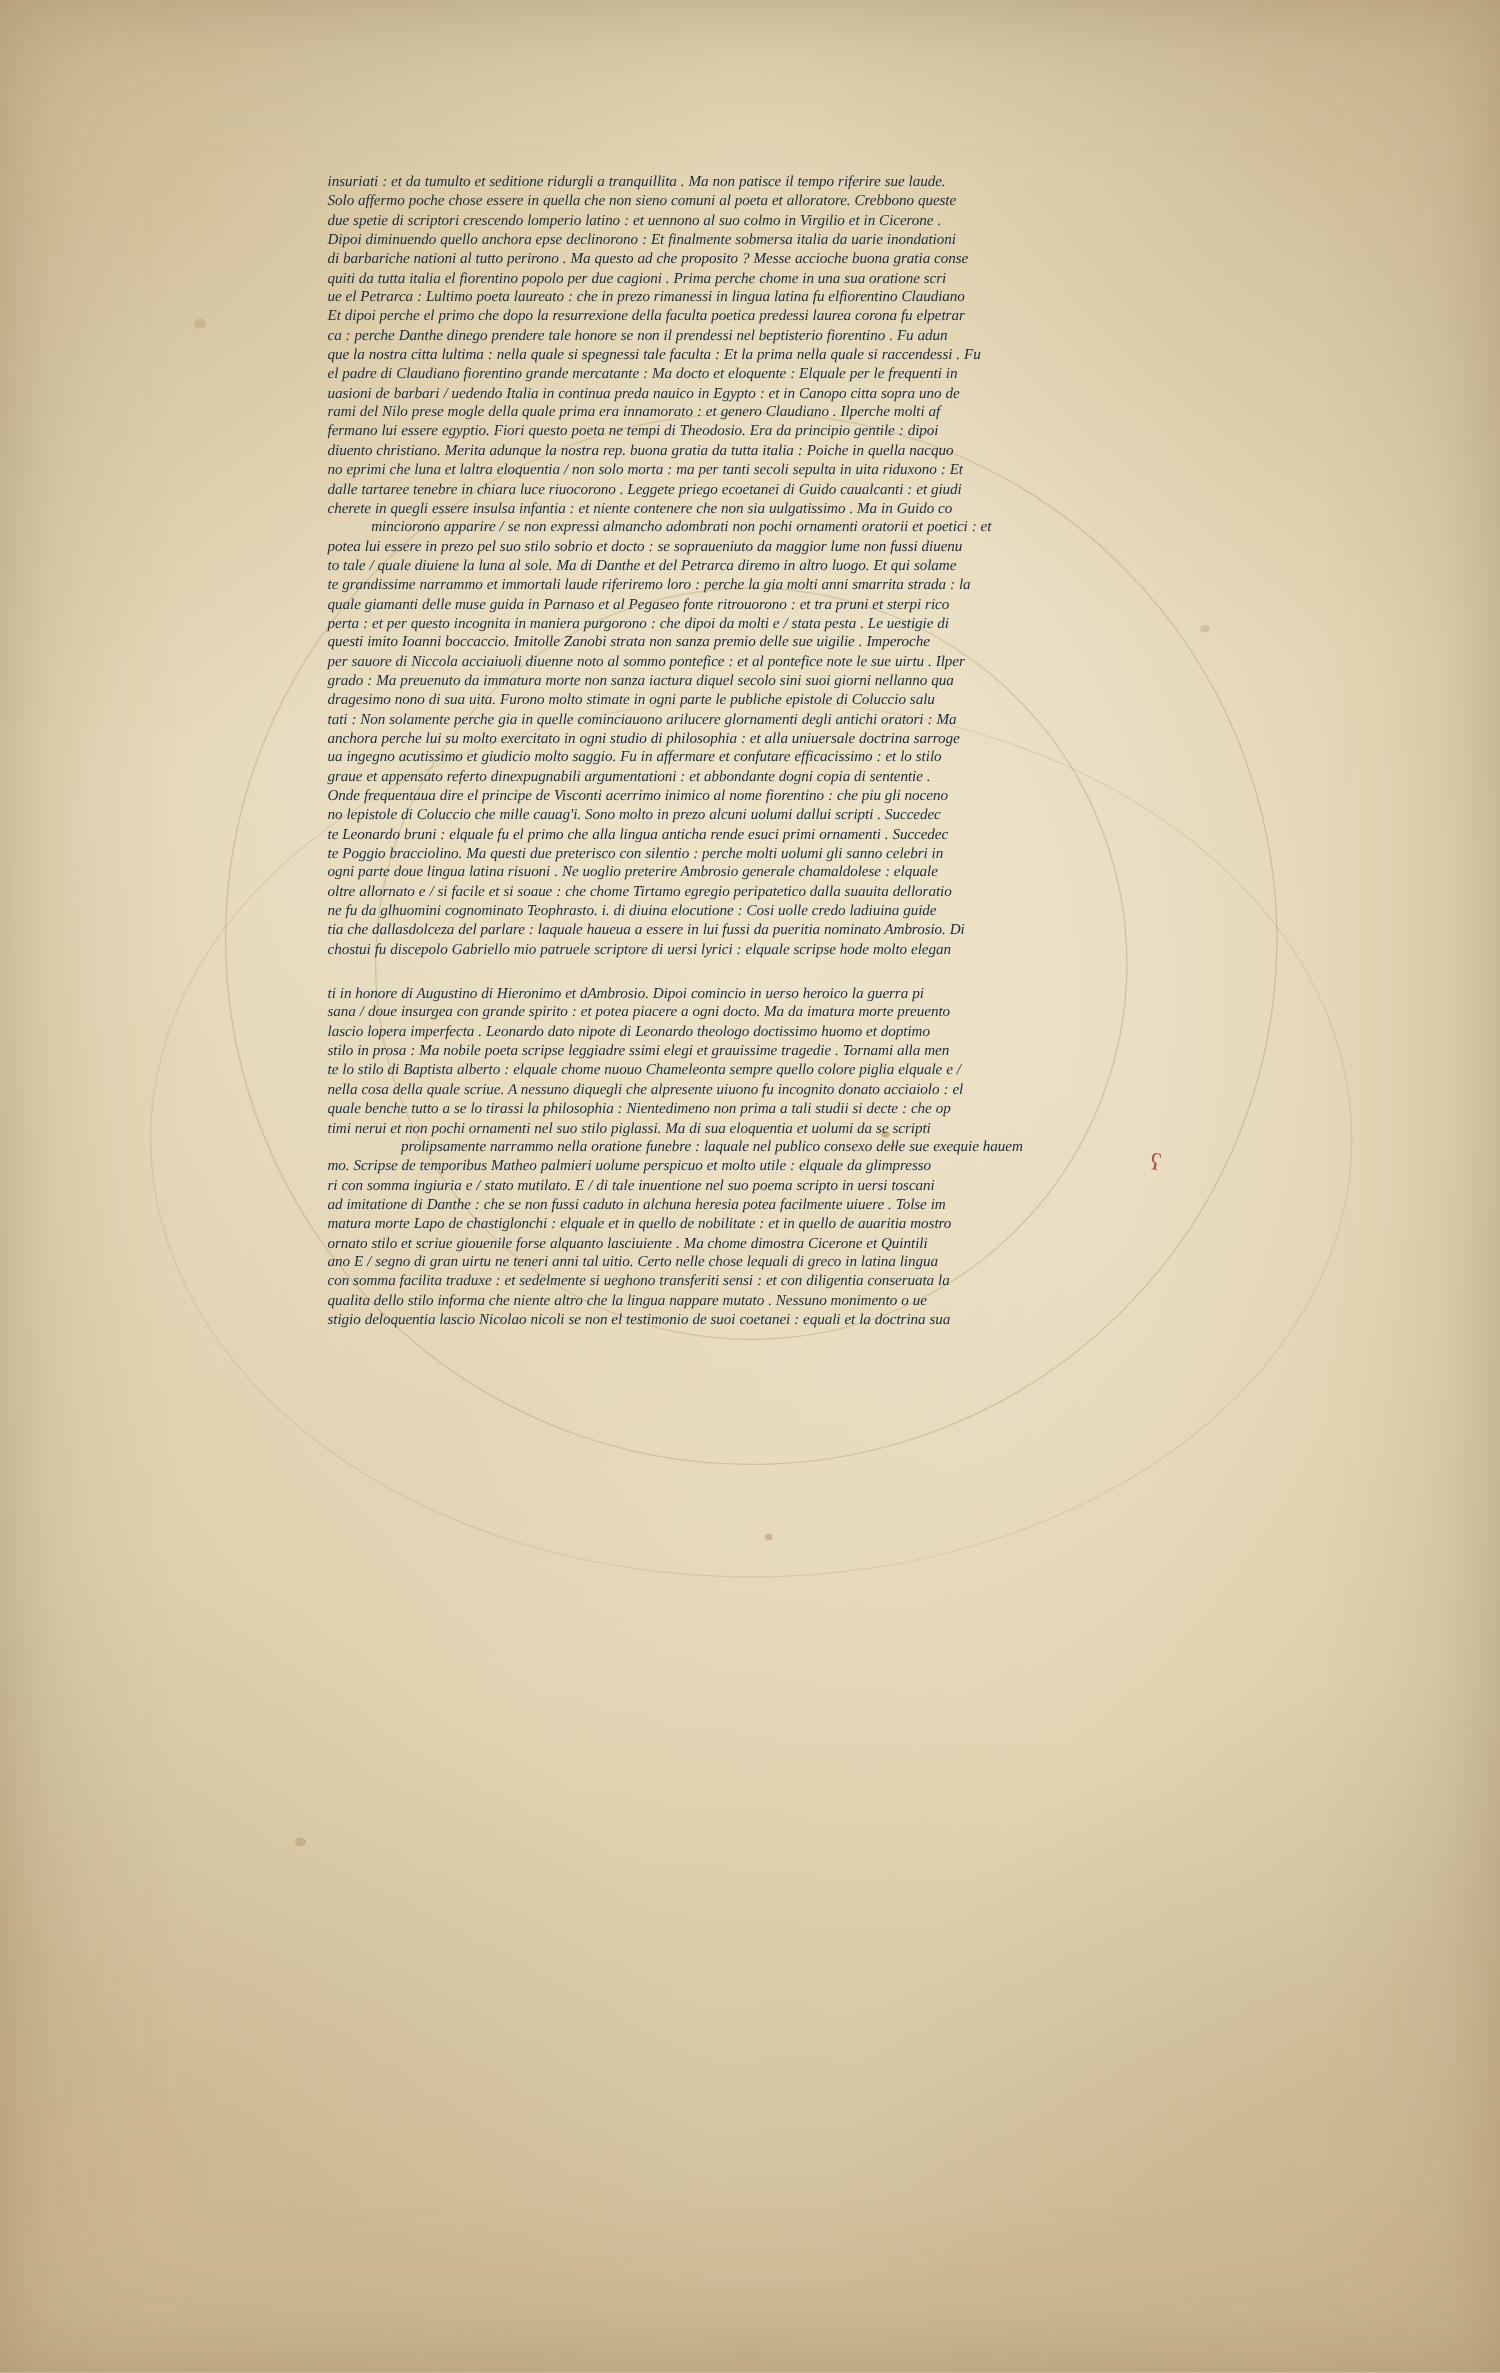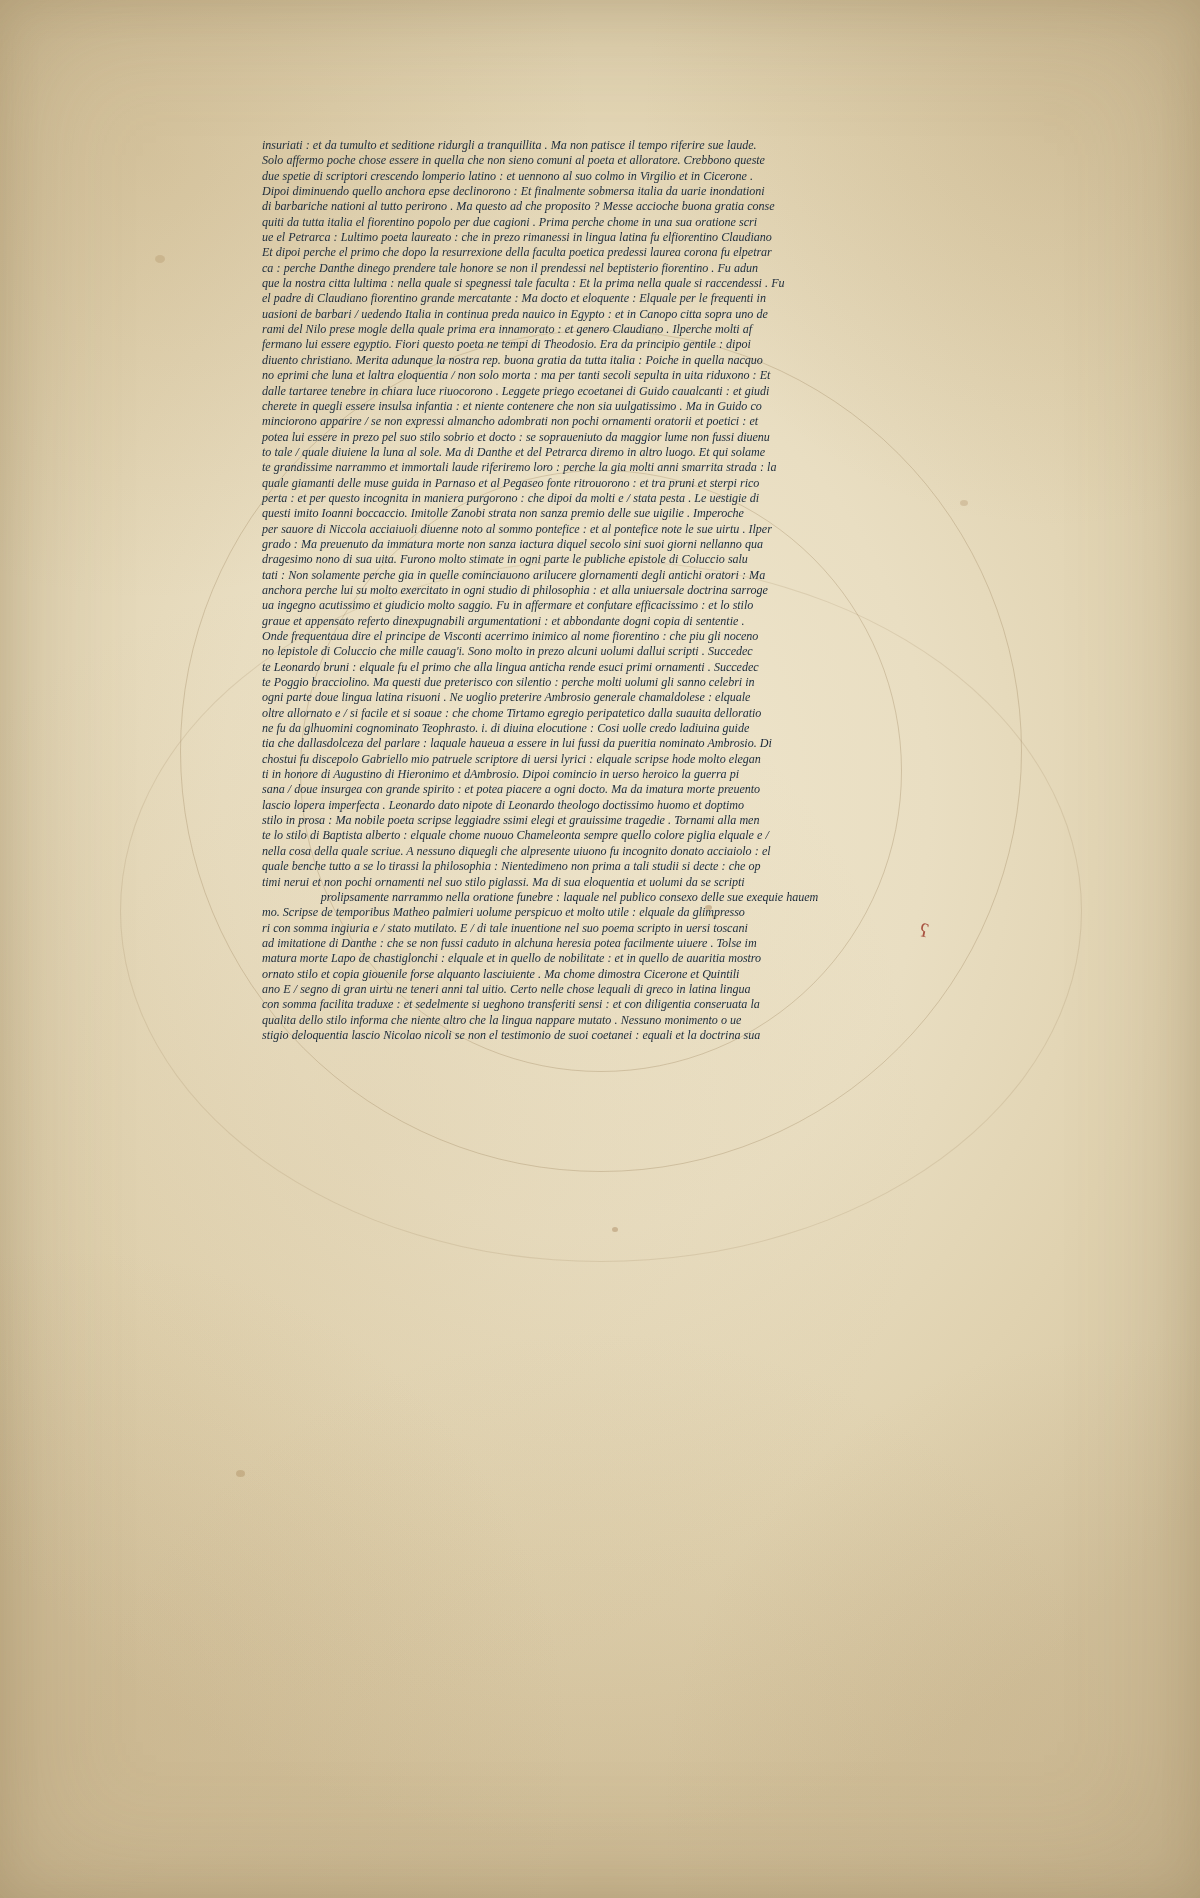--- a/index.html
+++ b/index.html
@@ -139,7 +139,7 @@
       <span class="ln" style="transform: scaleX(1);">no eprimi che luna et laltra eloquentia / non solo morta : ma per tanti secoli sepulta in uita riduxono : Et</span>
       <span class="ln" style="transform: scaleX(1);">dalle tartaree tenebre in chiara luce riuocorono .  Leggete priego ecoetanei di Guido caualcanti : et giudi</span>
       <span class="ln" style="transform: scaleX(1);">cherete in quegli essere insulsa infantia : et niente contenere che non sia uulgatissimo .  Ma in Guido co</span>
-      <span class="ln" style="transform: scaleX(1);">minciorono apparire / se non expressi almancho adombrati non pochi ornamenti  oratorii  et poetici :  et</span>
+      <span class="ln" style="transform: scaleX(1); margin-left: 35px;">minciorono apparire / se non expressi almancho adombrati non pochi ornamenti  oratorii  et poetici :  et</span>
       <span class="ln" style="transform: scaleX(1);">potea lui essere in prezo pel suo stilo sobrio et docto : se sopraueniuto da maggior lume non fussi diuenu</span>
       <span class="ln" style="transform: scaleX(1);">to tale / quale diuiene la luna al sole. Ma di Danthe et del Petrarca diremo in altro luogo. Et qui solame</span>
       <span class="ln" style="transform: scaleX(1);">te grandissime narrammo et immortali laude riferiremo loro : perche la gia molti anni smarrita  strada :  la</span>

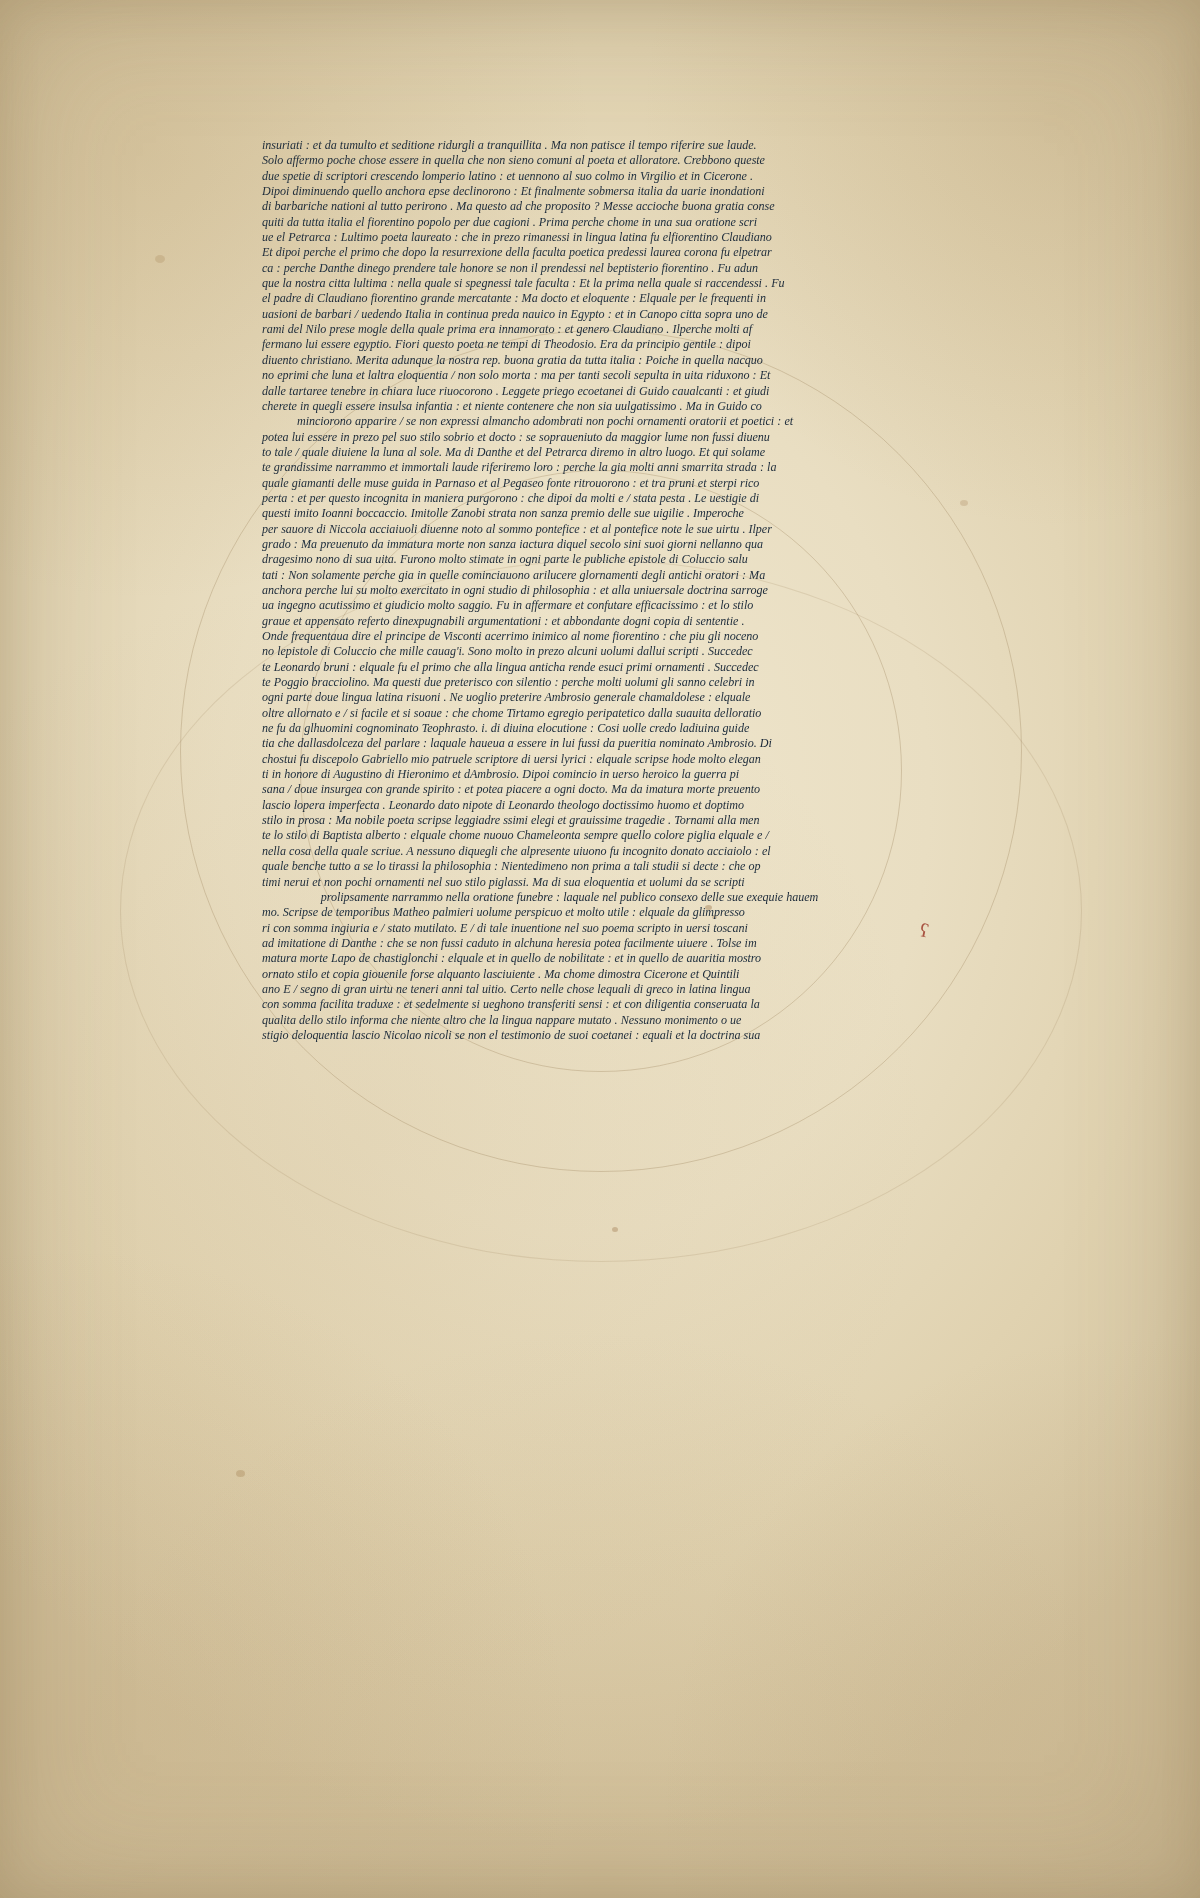--- a/index.html
+++ b/index.html
@@ -162,7 +162,7 @@
       <span class="ln" style="transform: scaleX(1);">ne  fu da glhuomini cognominato Teophrasto. i. di diuina elocutione : Cosi uolle credo ladiuina guide</span>
       <span class="ln" style="transform: scaleX(1);">tia che dallasdolceza del parlare : laquale haueua a essere in lui fussi da pueritia nominato Ambrosio.  Di</span>
       <span class="ln" style="transform: scaleX(1);">chostui fu discepolo Gabriello mio patruele scriptore di uersi lyrici : elquale scripse hode molto elegan</span>
-      <span class="ln" style="transform: scaleX(1);">ti in honore di Augustino di Hieronimo et dAmbrosio.  Dipoi comincio in uerso heroico la guerra pi</span>
+      <span class="ln" style="transform: scaleX(1); margin-top: 20px;">ti in honore di Augustino di Hieronimo et dAmbrosio.  Dipoi comincio in uerso heroico la guerra pi</span>
       <span class="ln" style="transform: scaleX(1);">sana / doue insurgea con grande spirito : et potea piacere a ogni docto.  Ma da imatura morte preuento</span>
       <span class="ln" style="transform: scaleX(1);">lascio lopera imperfecta .    Leonardo dato nipote di Leonardo theologo doctissimo huomo  et doptimo</span>
       <span class="ln" style="transform: scaleX(1);">stilo in prosa : Ma nobile poeta scripse leggiadre ssimi elegi et grauissime tragedie .   Tornami alla men</span>

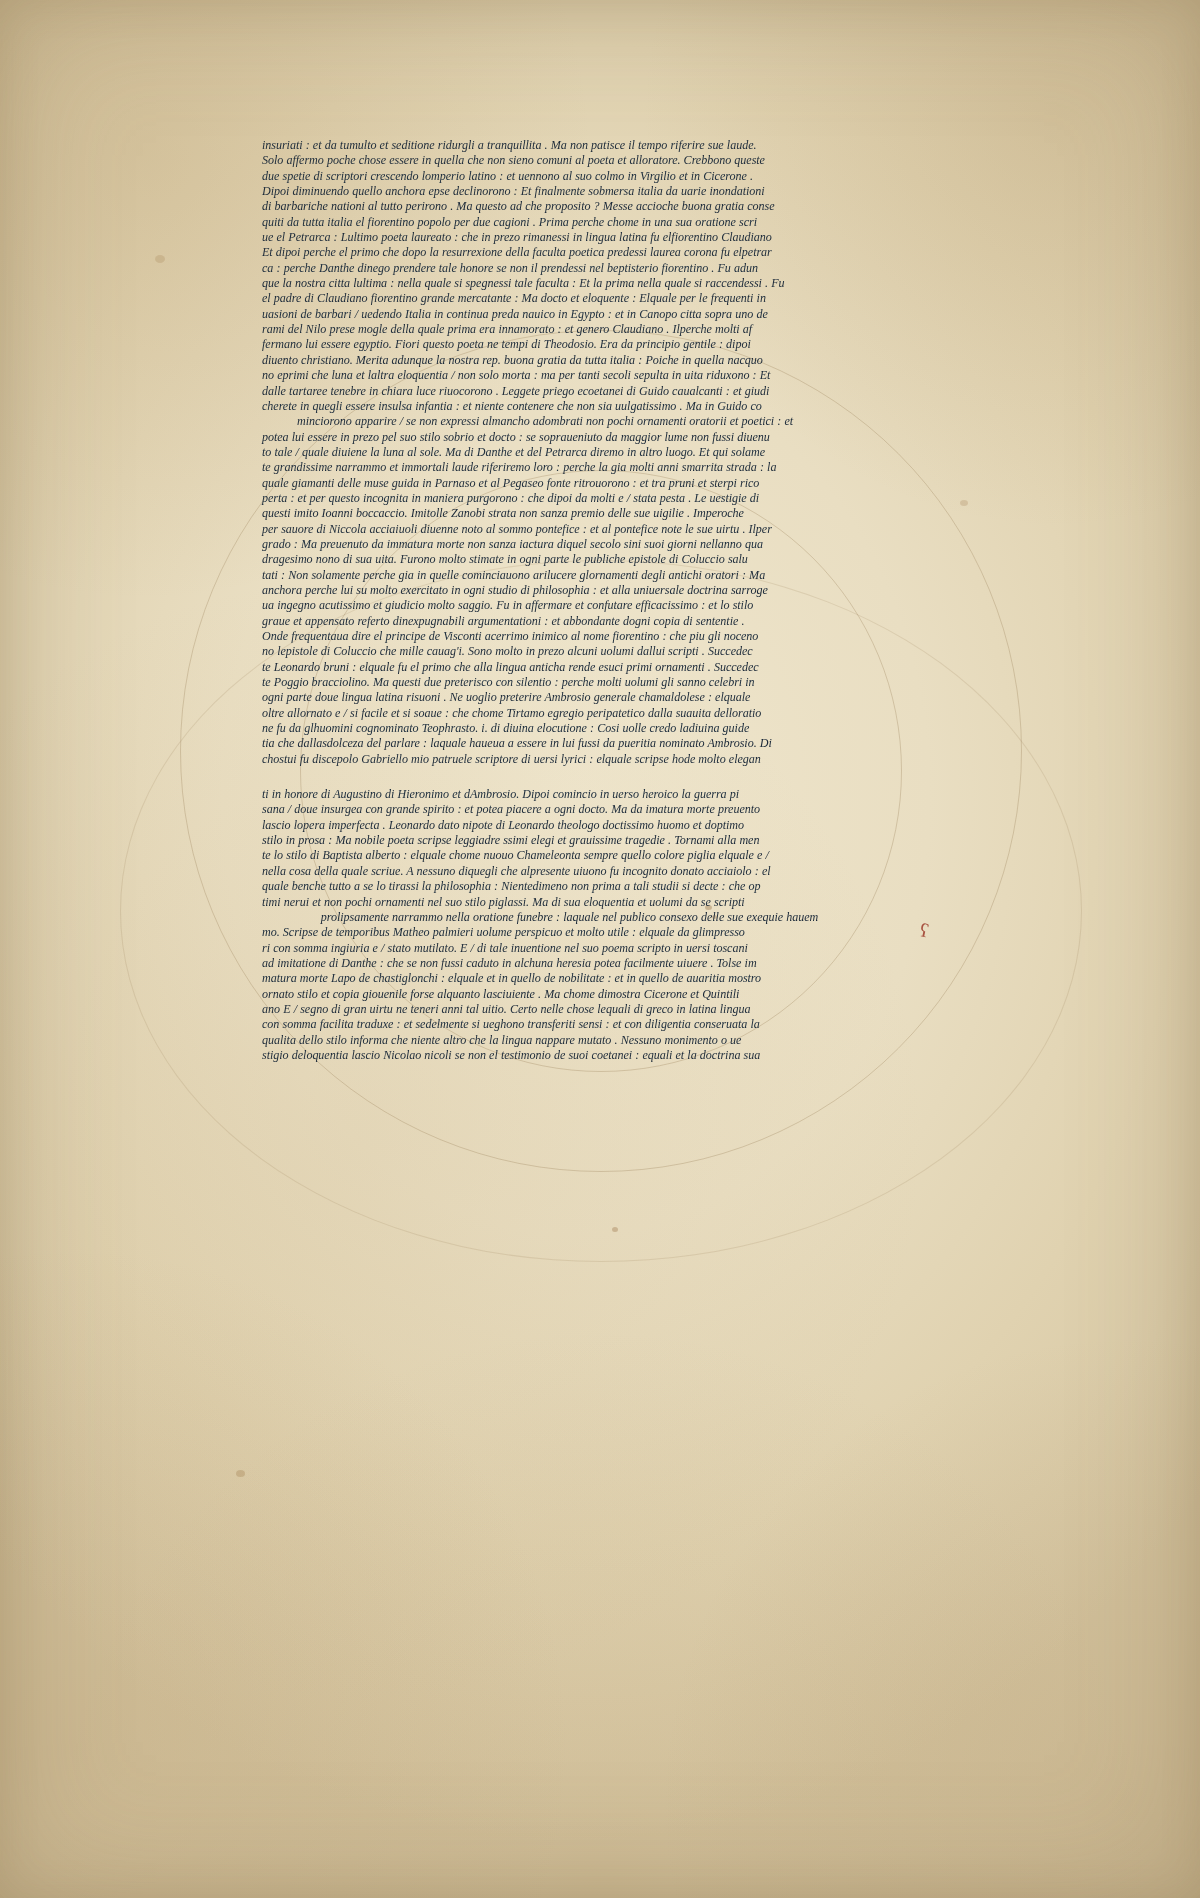--- a/index.html
+++ b/index.html
@@ -175,7 +175,7 @@
       <span class="ln" style="transform: scaleX(1);">ri con somma ingiuria e / stato mutilato.  E / di tale inuentione nel suo poema scripto in uersi toscani</span>
       <span class="ln" style="transform: scaleX(1);">ad imitatione di Danthe : che se non fussi caduto in alchuna heresia potea facilmente uiuere .  Tolse im</span>
       <span class="ln" style="transform: scaleX(1);">matura morte Lapo de chastiglonchi : elquale et in quello de nobilitate : et in quello de auaritia mostro</span>
-      <span class="ln" style="transform: scaleX(1);">ornato stilo et copia giouenile forse alquanto lasciuiente .  Ma chome dimostra Cicerone et Quintili</span>
+      <span class="ln" style="transform: scaleX(1);">ornato stilo et scriue giouenile forse alquanto lasciuiente .  Ma chome dimostra Cicerone et Quintili</span>
       <span class="ln" style="transform: scaleX(1);">ano E / segno di gran uirtu ne teneri anni tal uitio.  Certo nelle  chose lequali  di greco in latina lingua</span>
       <span class="ln" style="transform: scaleX(1);">con somma facilita traduxe : et sedelmente si ueghono transferiti sensi : et con diligentia  conseruata la</span>
       <span class="ln" style="transform: scaleX(1);">qualita dello stilo informa che niente altro che la lingua nappare mutato .  Nessuno monimento o ue</span>

